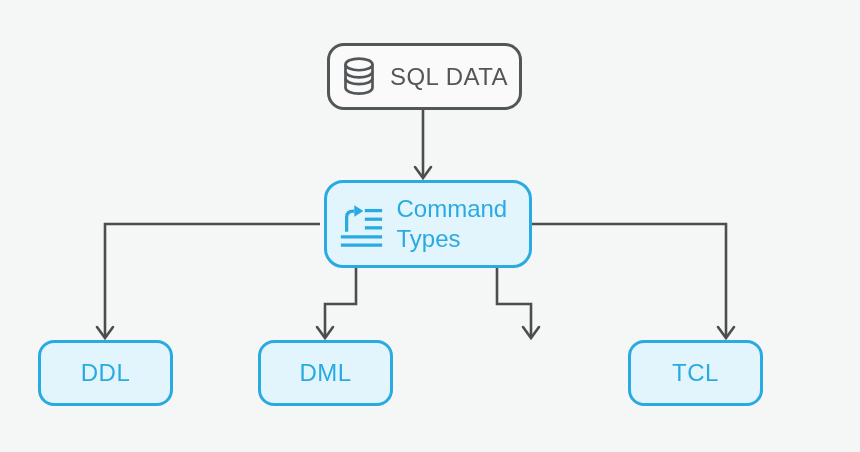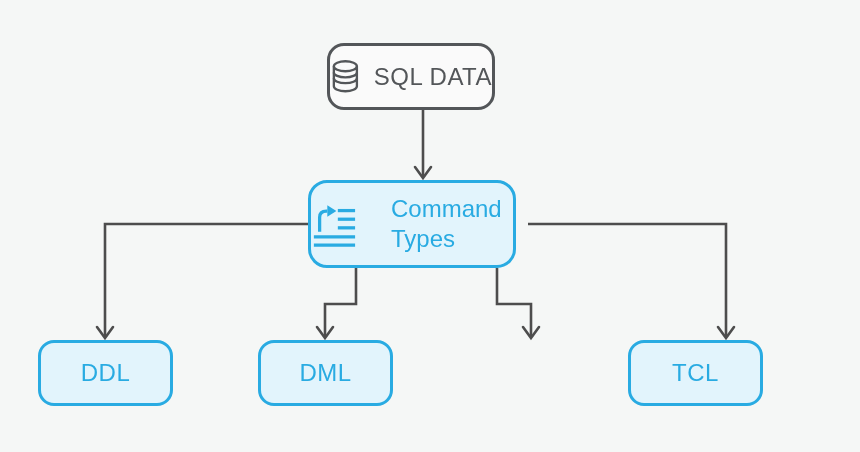--- a/index.html
+++ b/index.html
@@ -23,7 +23,7 @@
     box-sizing:border-box;border-radius:17px;
   }
   .node-root{
-    left:327px;top:43px;width:168px;height:67px;
+    left:327px;top:43px;width:195px;height:67px;
     background:var(--root-fill);border:3px solid #535659;gap:13px;
   }
   .node-root .label{

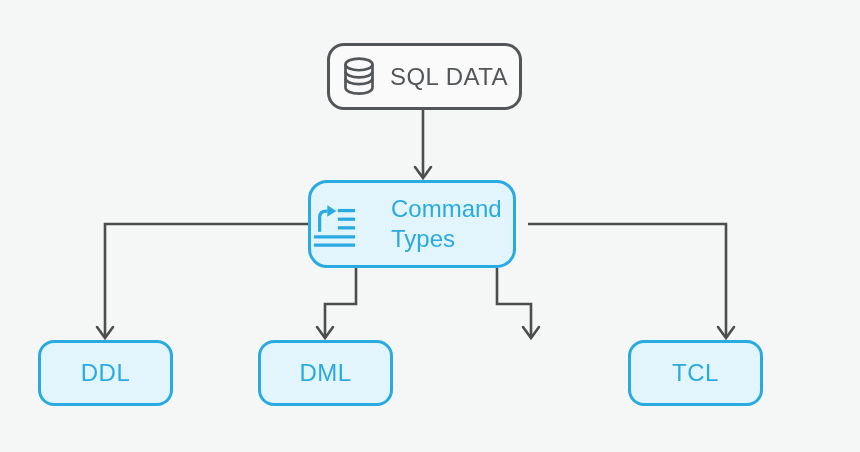--- a/index.html
+++ b/index.html
@@ -30,8 +30,8 @@
     color:#535659;font-size:24px;letter-spacing:0.5px;white-space:nowrap;
   }
   .node-hub{
-    left:308px;top:180px;width:208px;height:88px;
-    background:var(--blue-fill);border:3px solid var(--accent);border-radius:19px;gap:13px;justify-content:space-between;
+    left:324px;top:180px;width:208px;height:88px;
+    background:var(--blue-fill);border:3px solid var(--accent);border-radius:19px;gap:13px;
   }
   .node-hub .label{
     color:var(--accent);font-size:24px;line-height:30px;max-width:122px;

